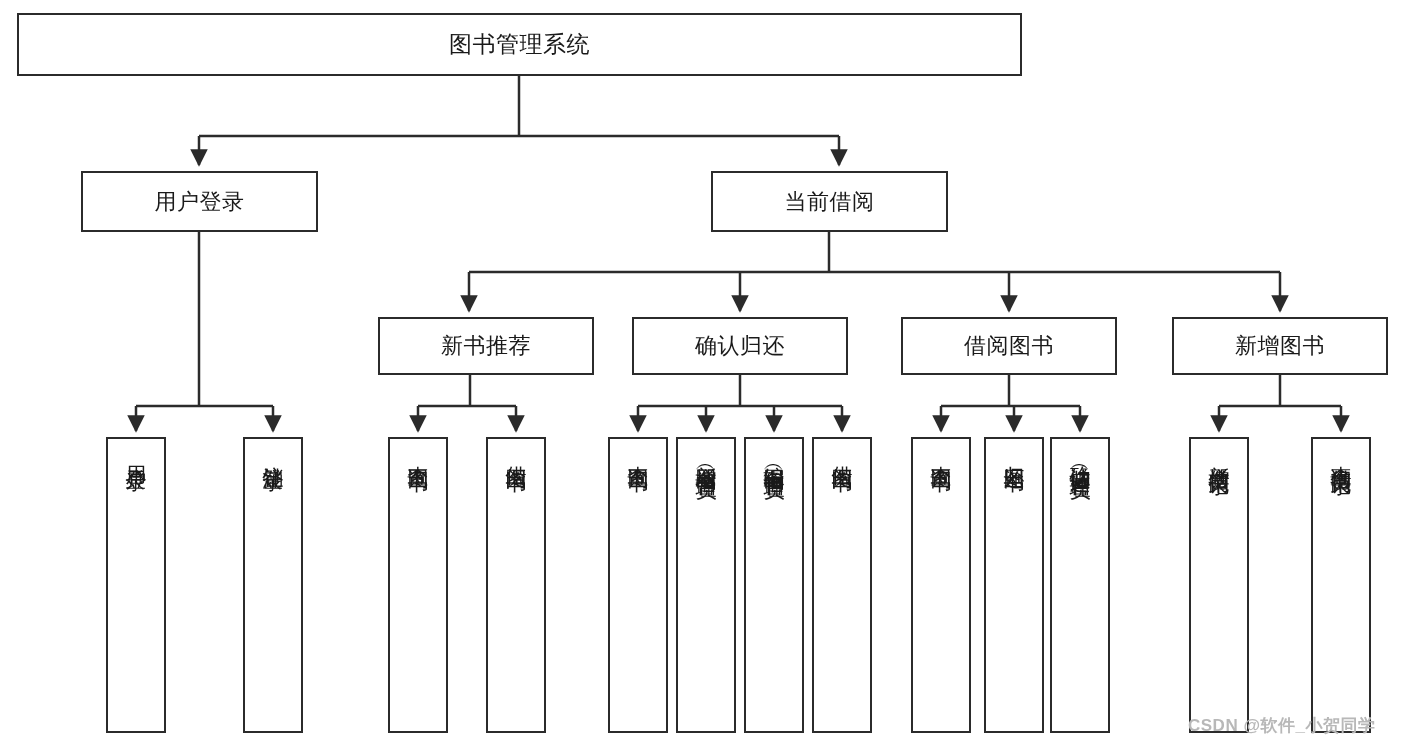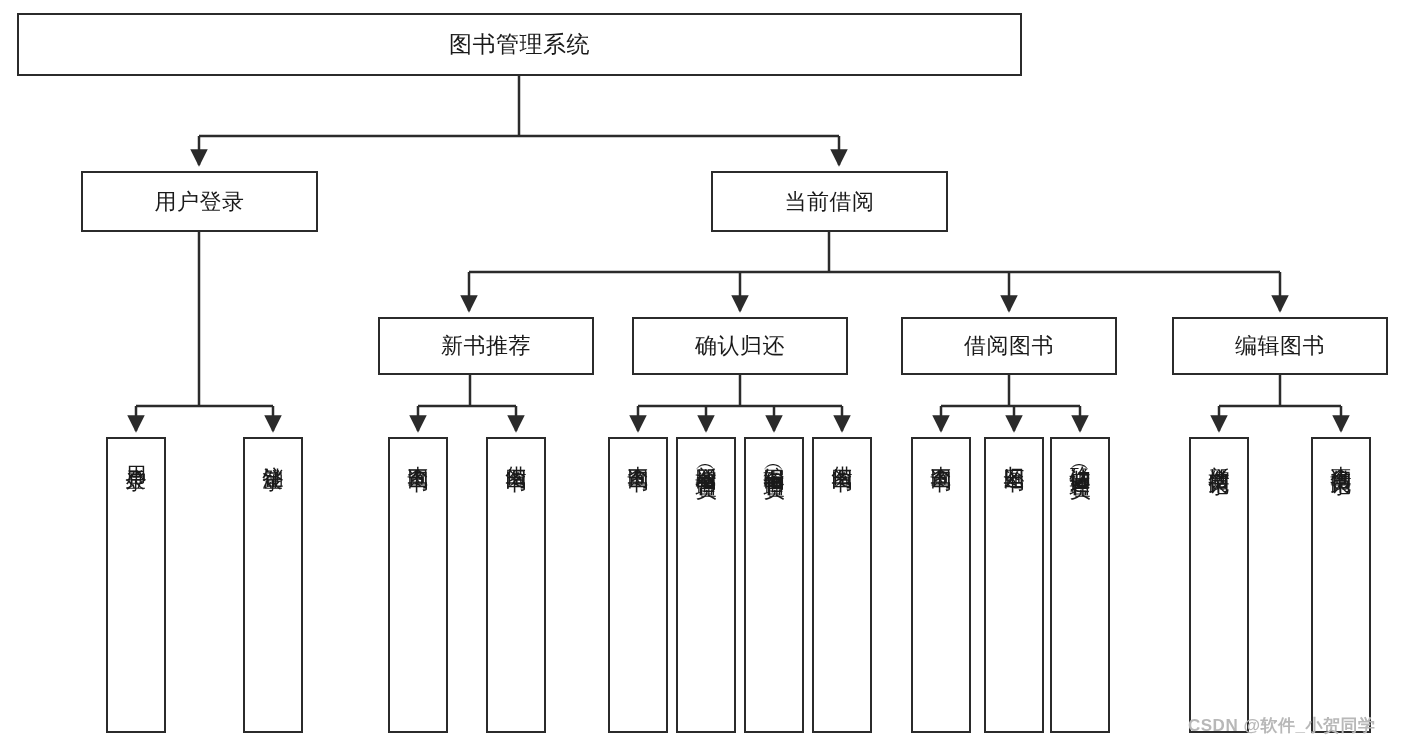--- a/index.html
+++ b/index.html
@@ -157,7 +157,7 @@
     <span class="node-label">借阅图书</span>
   </div>
   <div class="node horizontal" style="left: 1172px; top: 317px; width: 216px; height: 58px; border-color: rgb(43, 43, 43); background: rgb(255, 255, 255); color: rgb(26, 26, 26);">
-    <span class="node-label">编辑图书</span>
+    <span class="node-label">新增图书</span>
   </div>
 
   <div class="node vertical" style="left: 106px; top: 437px; width: 60px; height: 296px; border-color: rgb(43, 43, 43); background: rgb(255, 255, 255); color: rgb(26, 26, 26);">

